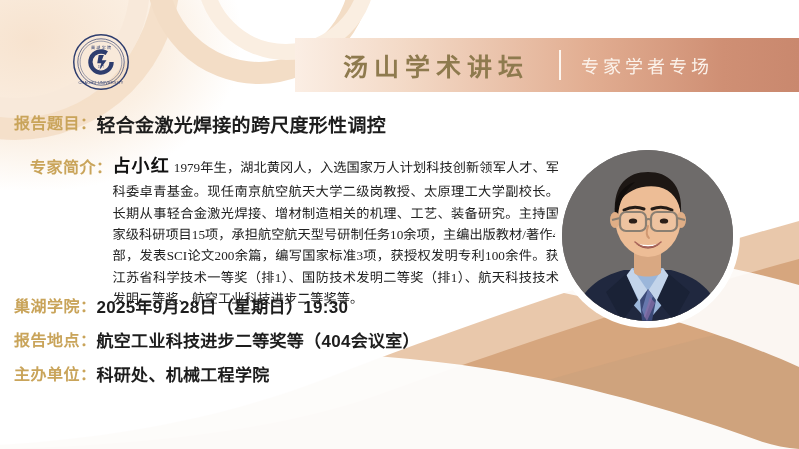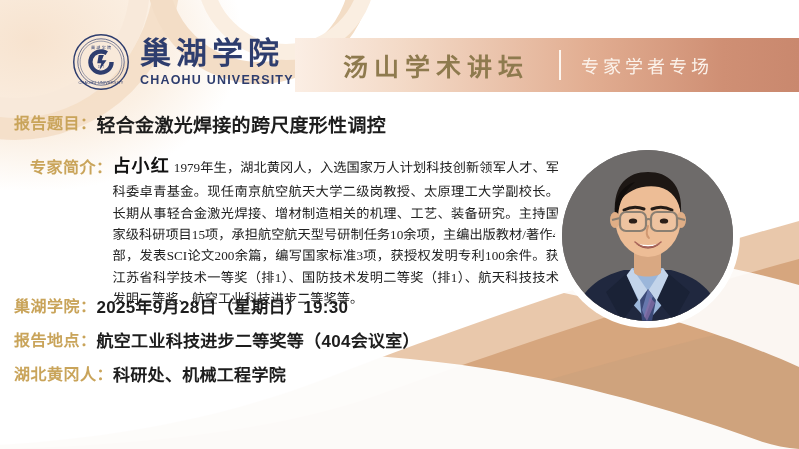--- a/index.html
+++ b/index.html
@@ -178,10 +178,6 @@
         <text x="50" y="60" font-size="4.6" fill="#2e3d6e" text-anchor="middle" font-family="Liberation Sans, sans-serif">1977</text>
       </svg>
 
-      <div class="school-names">
-        <div class="school-cn">巢湖学院</div>
-        <div class="school-en">CHAOHU UNIVERSITY</div>
-      </div>
     </div>
 
     <div class="banner">

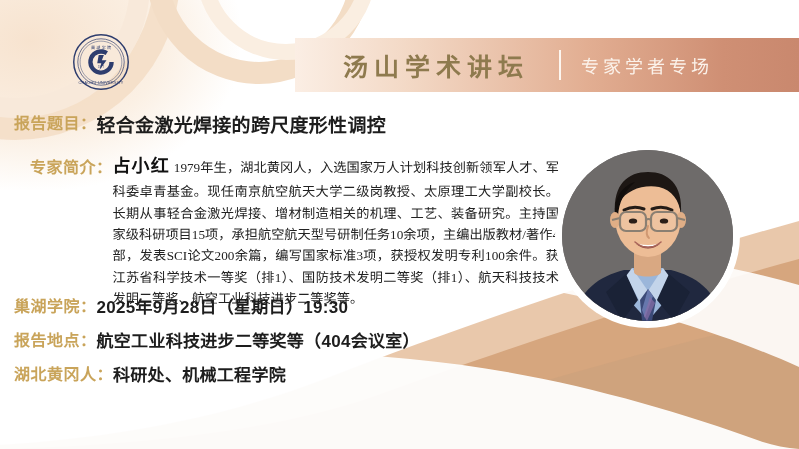--- a/index.html
+++ b/index.html
@@ -210,7 +210,7 @@
     </div>
 
     <div class="row row-org">
-      <span class="label">湖北黄冈人：</span>
+      <span class="label">主办单位：</span>
       <span class="value">科研处、机械工程学院</span>
     </div>
   </div>

